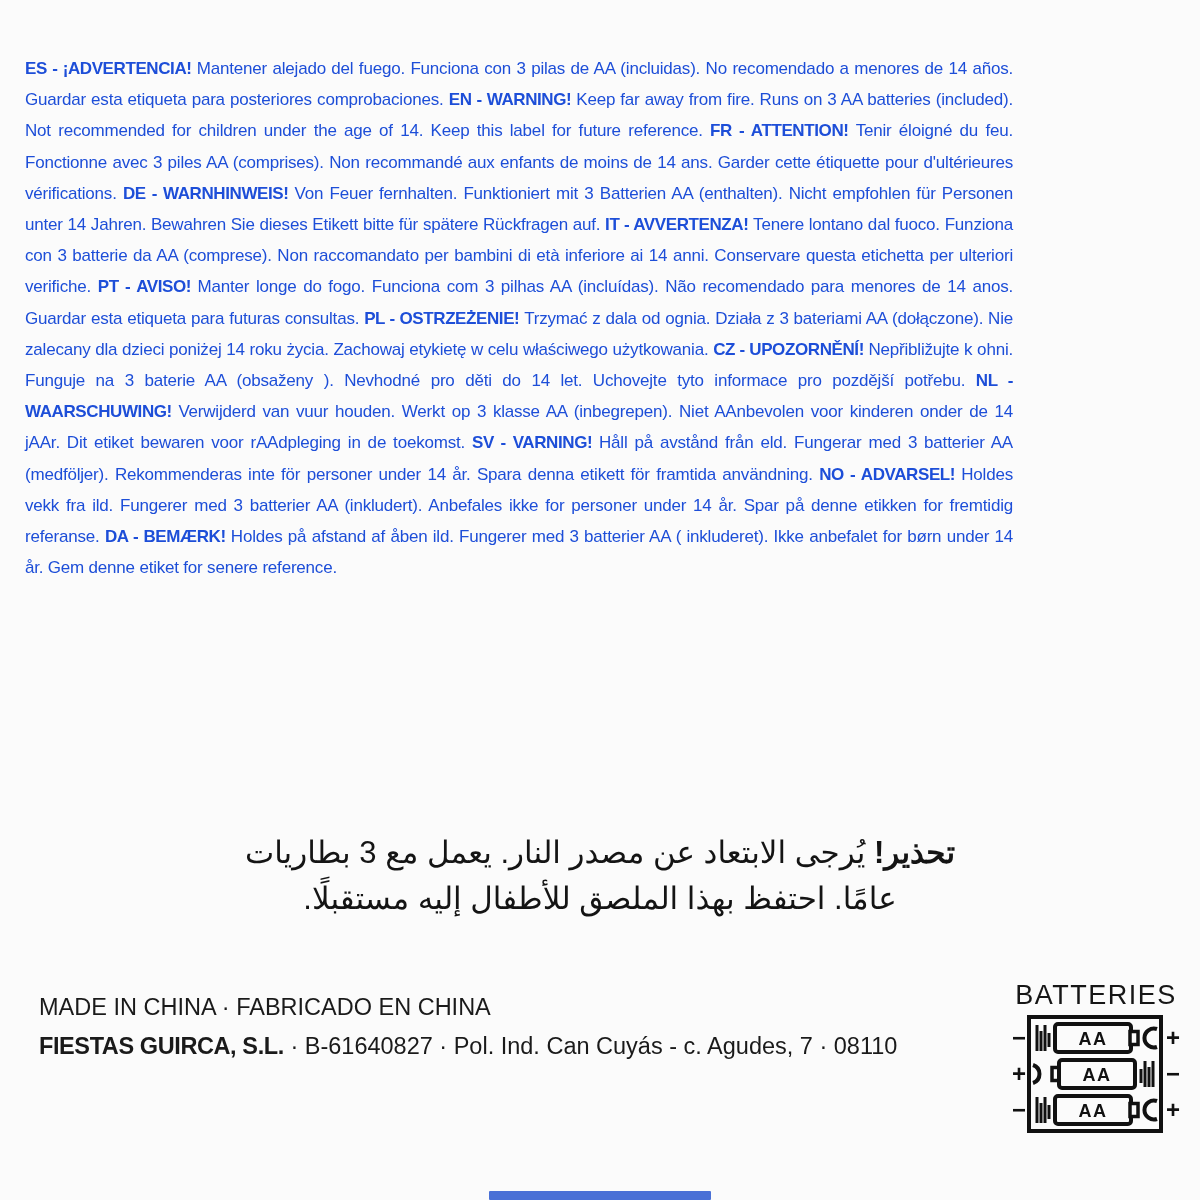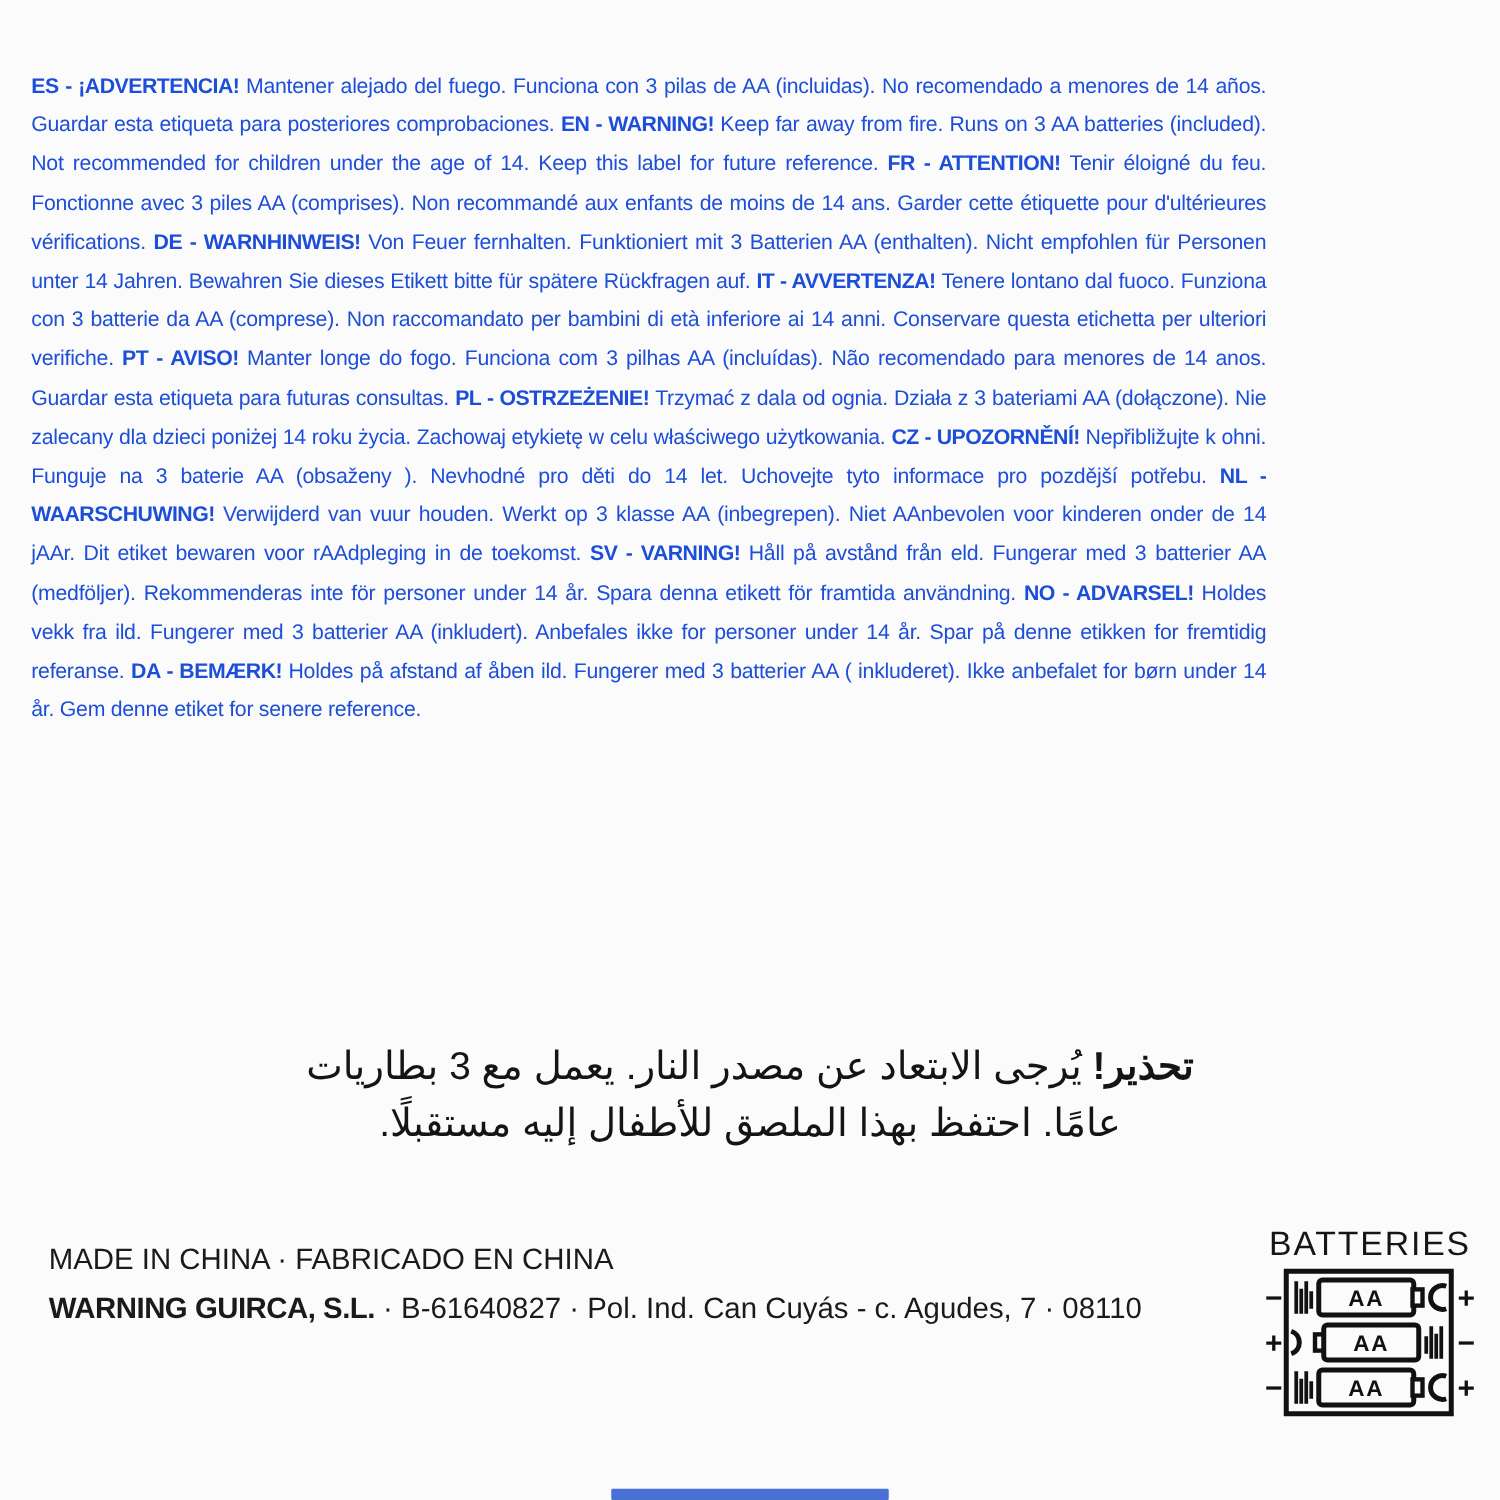--- a/index.html
+++ b/index.html
@@ -74,7 +74,7 @@
 
   <div class="footer">
     <div class="line">MADE IN CHINA · FABRICADO EN CHINA</div>
-    <div class="line"><span class="b">WARNING GUIRCA, S.L.</span><span> · B-61640827 · Pol. Ind. Can Cuyás - c. Agudes, 7 · 08110</span></div>
+    <div class="line"><span class="b">FIESTAS GUIRCA, S.L.</span><span> · B-61640827 · Pol. Ind. Can Cuyás - c. Agudes, 7 · 08110</span></div>
   </div>
 
   <div class="batteries">

